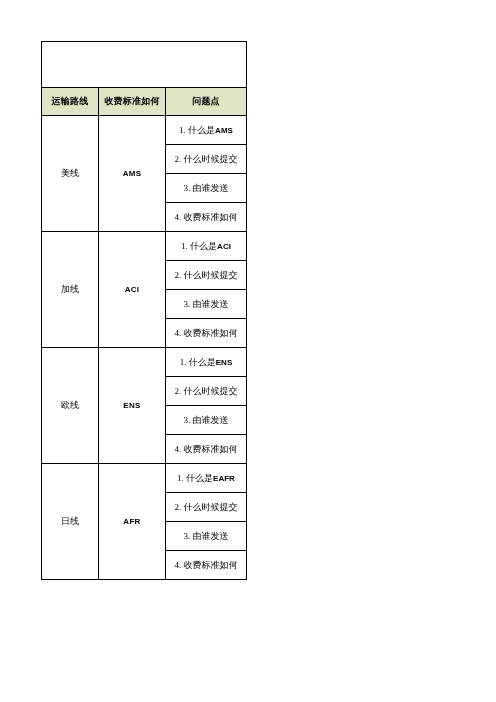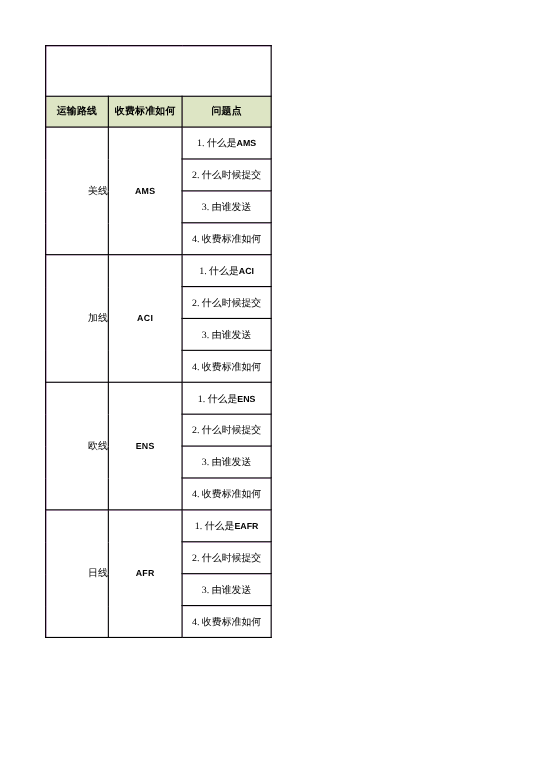--- a/index.html
+++ b/index.html
@@ -73,7 +73,6 @@
   }
   td.route-cell {
     font-family: "Liberation Serif", "DejaVu Serif", serif;
-    text-align: right;
   }
   td.fee-cell {
     font-family: "Liberation Sans", "DejaVu Sans", sans-serif;

